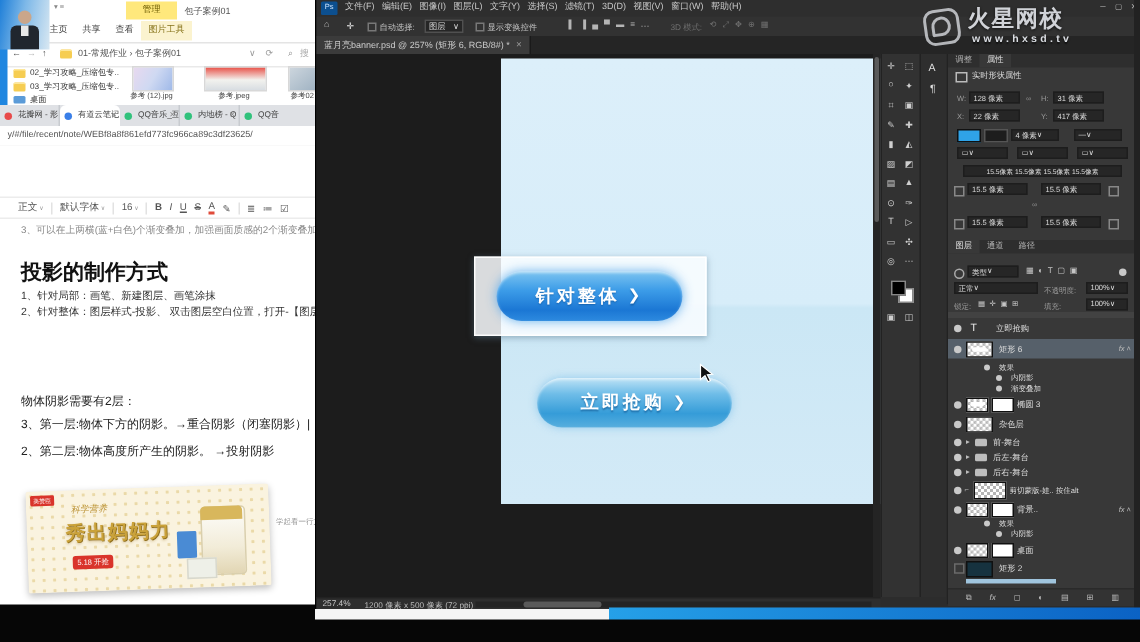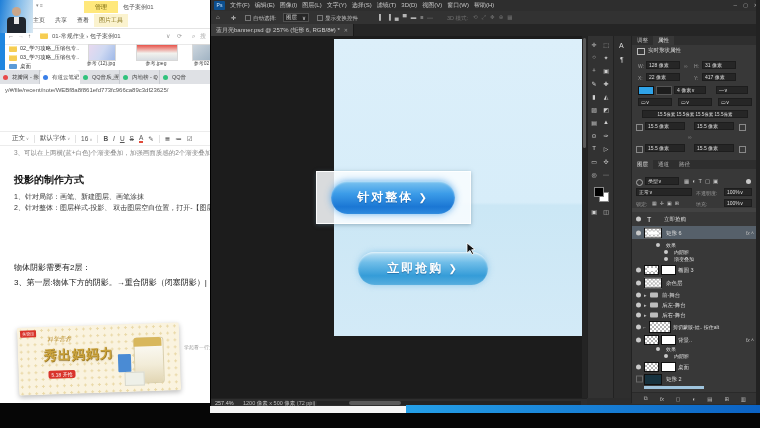--- a/index.html
+++ b/index.html
@@ -515,6 +515,11 @@
     <span class="ab" style="left:14px;top:17px;width:5px;height:7px;background:#e8e8e8;"></span>
   </div>
 
+  <div class="ab" id="wm">
+    <span class="logo"></span>
+    <span class="brand">火星网校</span>
+    <span class="site">www.hxsd.tv</span>
+  </div>
 
 </div>
 

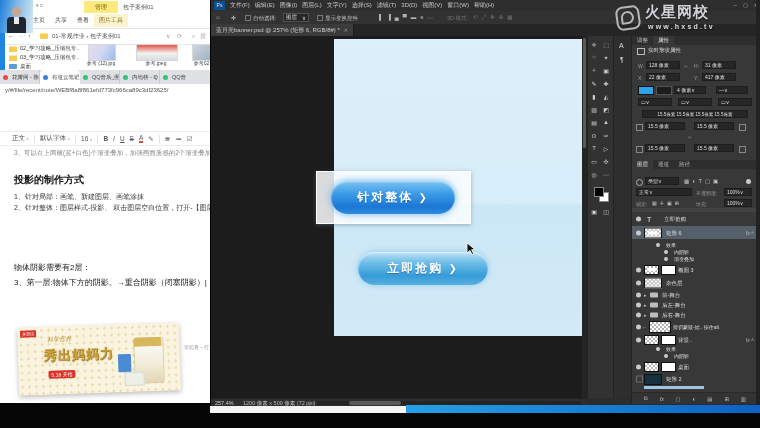--- a/index.html
+++ b/index.html
@@ -8,7 +8,7 @@
   .ab{position:absolute;}
   .nw{white-space:nowrap;}
   .f5{font-size:5px;}.f55{font-size:5.5px;}.f6{font-size:6px;}.f65{font-size:6.5px;}
-  .f7{font-size:7px;}.f8{font-size:8px;margin-top:36px;}.f10{font-size:10px;}
+  .f7{font-size:7px;}.f8{font-size:8px;margin-top:36px;}.f10{font-size:14px;}
   
   #explorer{left:0;top:0;width:210px;height:70px;background:#fff;color:#333;}
   .yellowtab{background:#ffe87c;text-align:center;font-size:6px;line-height:12px;color:#6b5a00;}

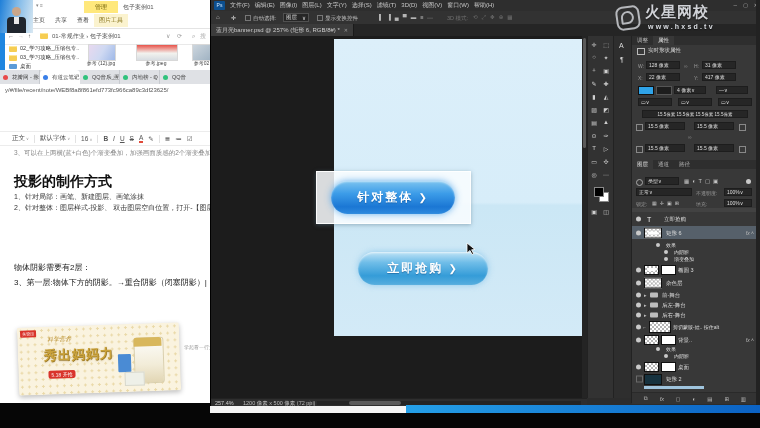--- a/index.html
+++ b/index.html
@@ -174,6 +174,7 @@
     <div class="ab f7 nw" style="left:14px;top:106px;color:#333;width:196px;overflow:hidden;">2、针对整体：图层样式-投影、 双击图层空白位置，打开-【图层样式】-阴影</div>
     <div class="ab f8 nw" style="left:14px;top:129px;color:#222;">物体阴影需要有2层：</div>
     <div class="ab f8 nw" style="left:14px;top:144px;color:#222;">3、第一层:物体下方的阴影。→重合阴影（闭塞阴影）|</div>
+    <div class="ab f8 nw" style="left:14px;top:162px;color:#222;">2、第二层:物体高度所产生的阴影。 →投射阴影</div>
     <div class="ab f5 nw" style="left:184px;top:247px;color:#999;width:26px;overflow:hidden;">学起看一行文</div>
 
     <div class="banner">

